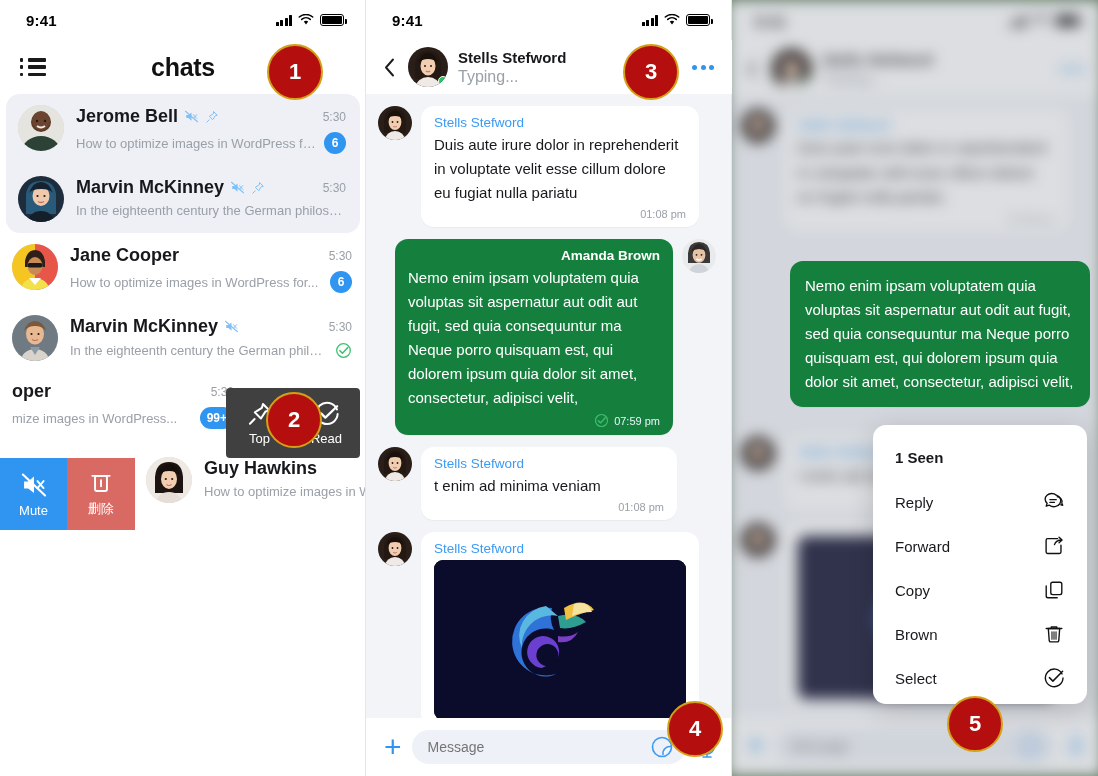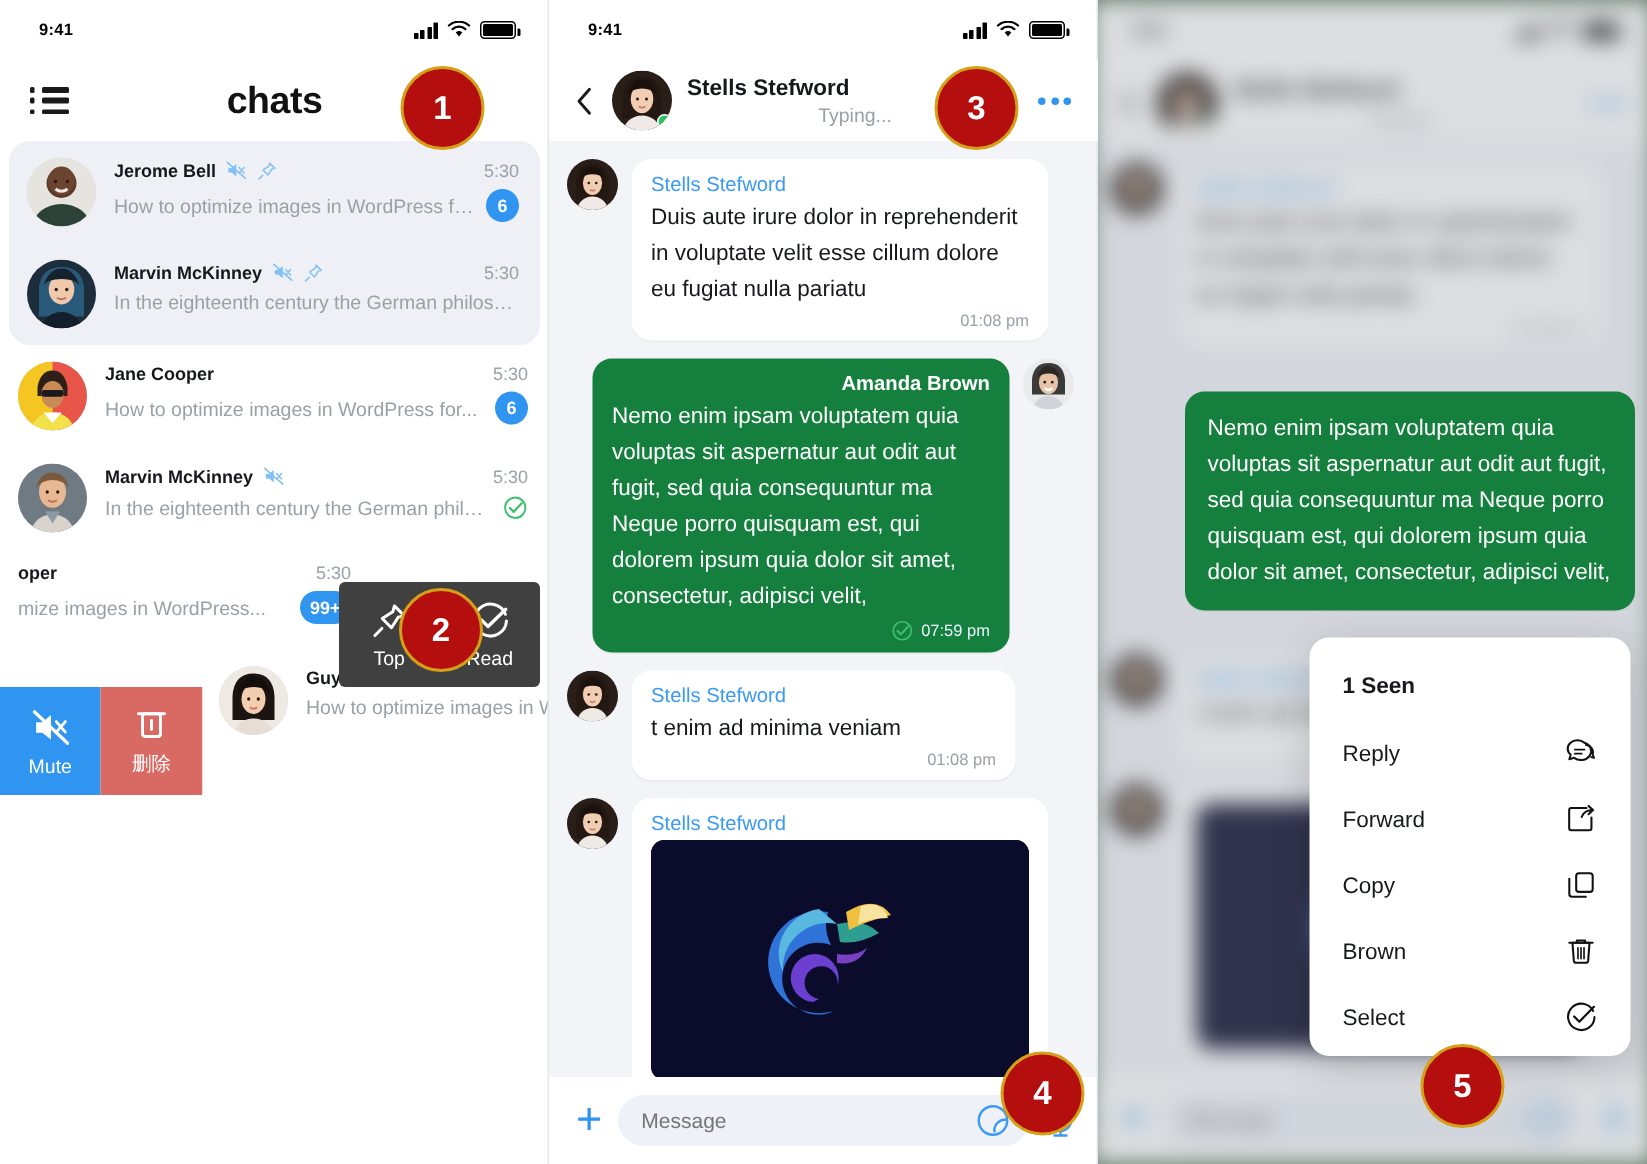--- a/index.html
+++ b/index.html
@@ -24,7 +24,7 @@
     display: flex; align-items: center; justify-content: space-between;
     padding: 0 22px 0 26px;
   }
-  .status-time { font-size: 11px; font-weight: bold; color: #000; letter-spacing: .2px; }
+  .status-time { font-size: 15px; font-weight: bold; color: #000; letter-spacing: .2px; }
   .status-icons { display: flex; align-items: center; gap: 6px; }
   .sig { display: flex; align-items: flex-end; gap: 1.5px; height: 11px; }
   .sig i { display: block; width: 3px; background: #000; border-radius: .5px; }

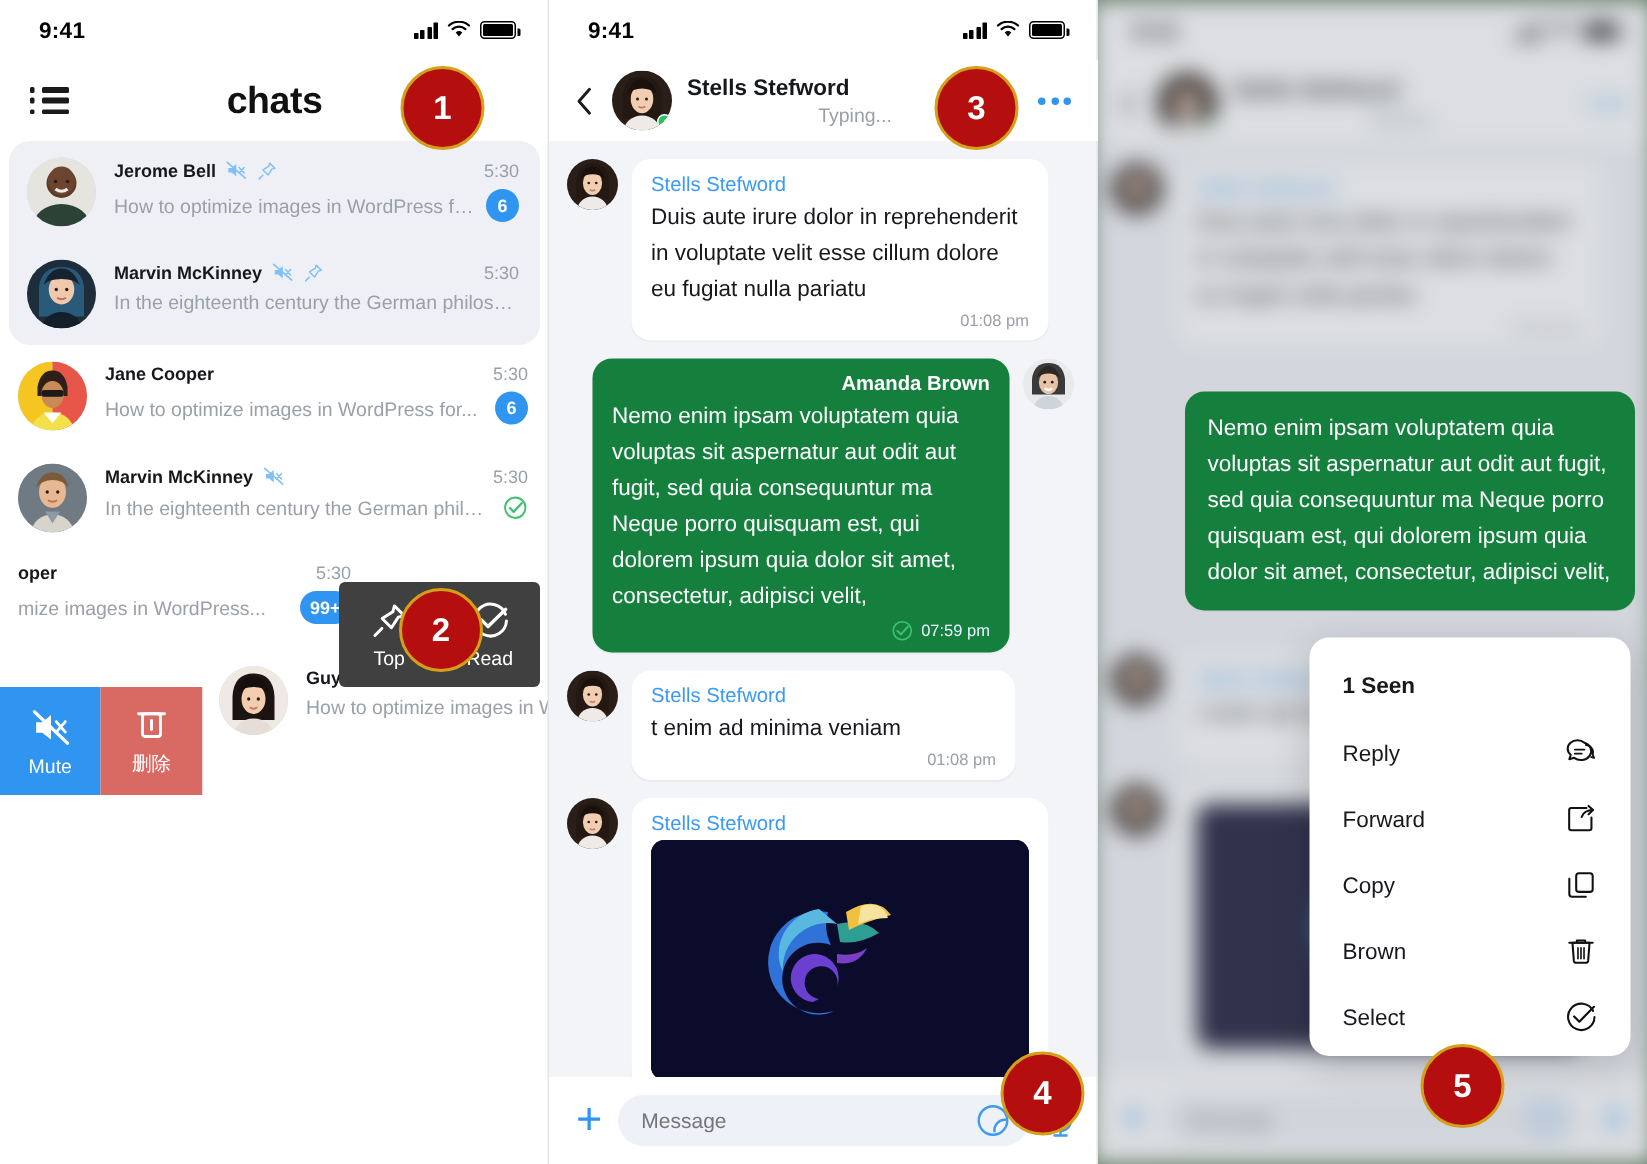--- a/index.html
+++ b/index.html
@@ -114,7 +114,7 @@
   }
   .chat-h-text { flex: 1 1 auto; min-width:0; }
   .chat-h-name { font-size: 15px; font-weight: bold; color: #16181c; }
-  .chat-h-sub { font-size: 13px; color: #9aa0a8; margin-top: 2px; text-align: center; }
+  .chat-h-sub { font-size: 16px; color: #9aa0a8; margin-top: 2px; }
   .dots-more { display:flex; gap:3.5px; align-items:center; }
   .dots-more i { width: 5px; height: 5px; border-radius: 50%; background: #2f95f0; display:block; }
 

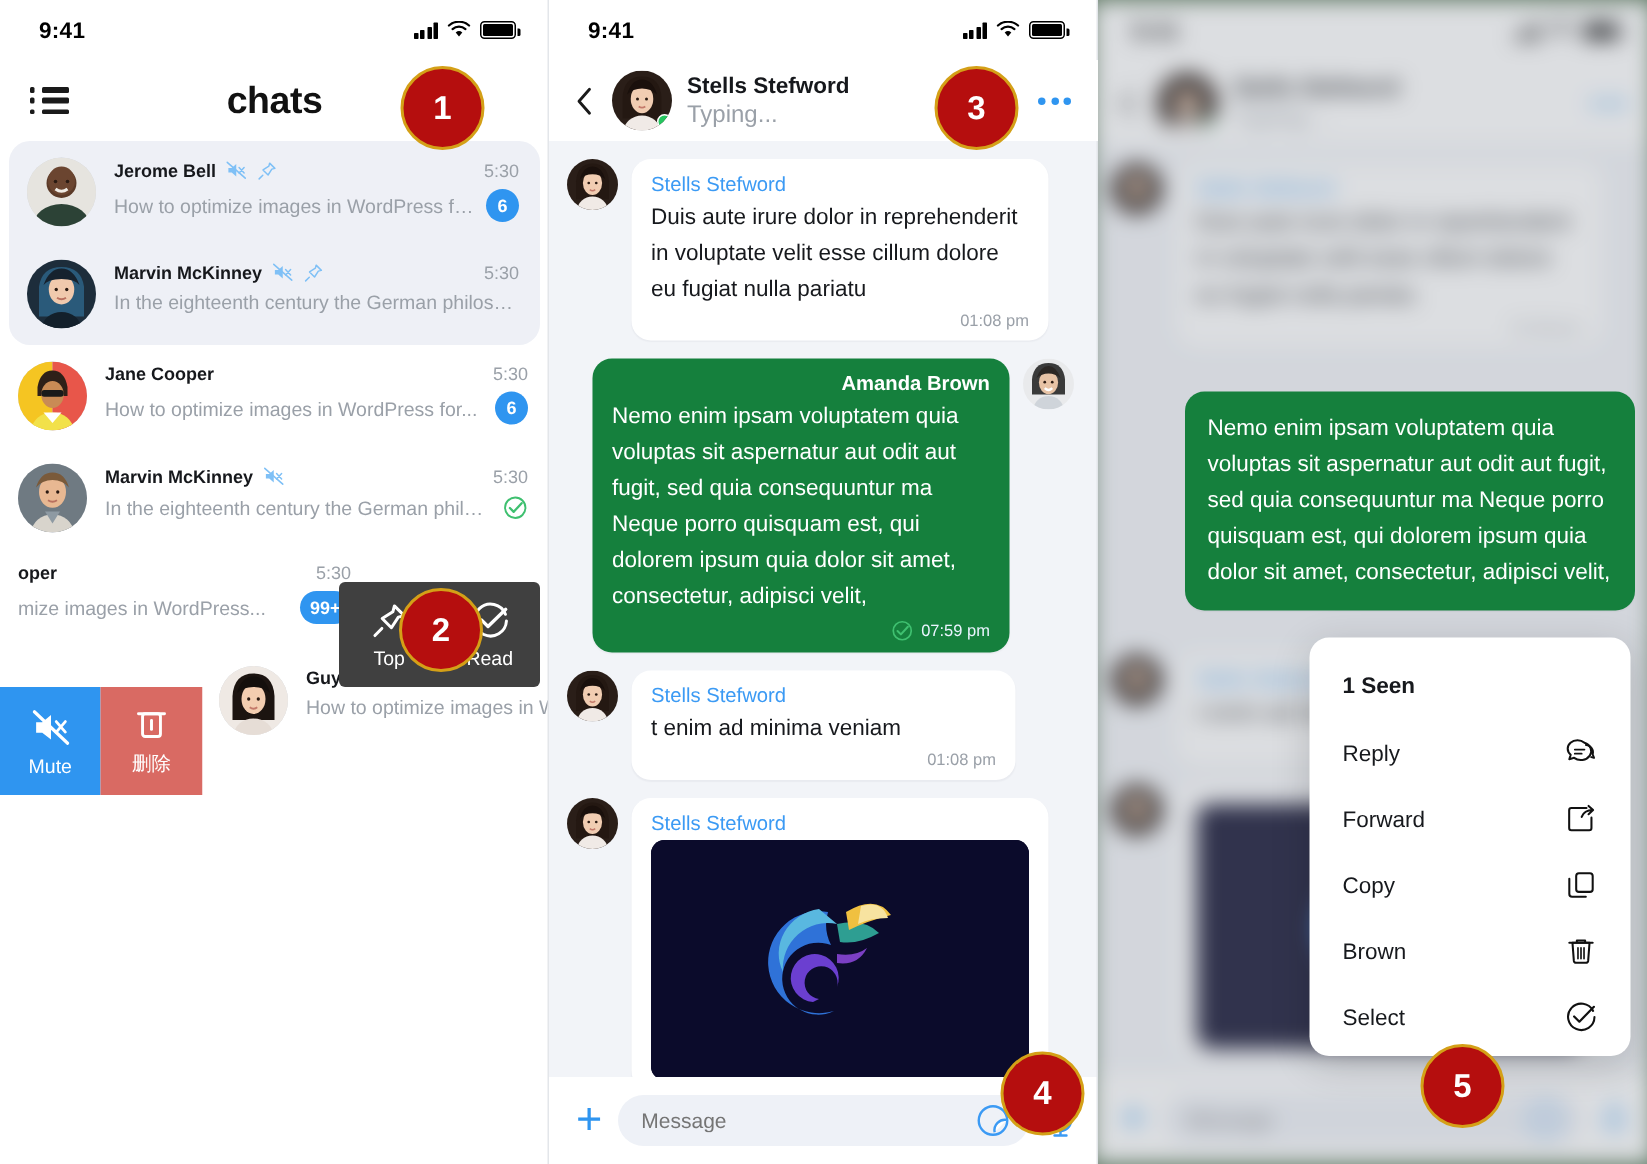--- a/index.html
+++ b/index.html
@@ -64,7 +64,7 @@
   .avatar svg { display:block; width:100%; height:100%; }
   .row-body { flex: 1 1 auto; min-width: 0; padding-top: 1px; }
   .row-top { display: flex; align-items: center; gap: 6px; }
-  .row-name { font-size: 12px; font-weight: bold; color: #16181c; white-space: nowrap; }
+  .row-name { font-size: 18px; font-weight: bold; color: #16181c; white-space: nowrap; }
   .row-time { margin-left: auto; font-size: 12px; color: #9aa0a8; flex: 0 0 auto; padding-left:6px;}
   .row-bottom { display: flex; align-items: center; gap: 8px; margin-top: 5px; }
   .row-prev {

